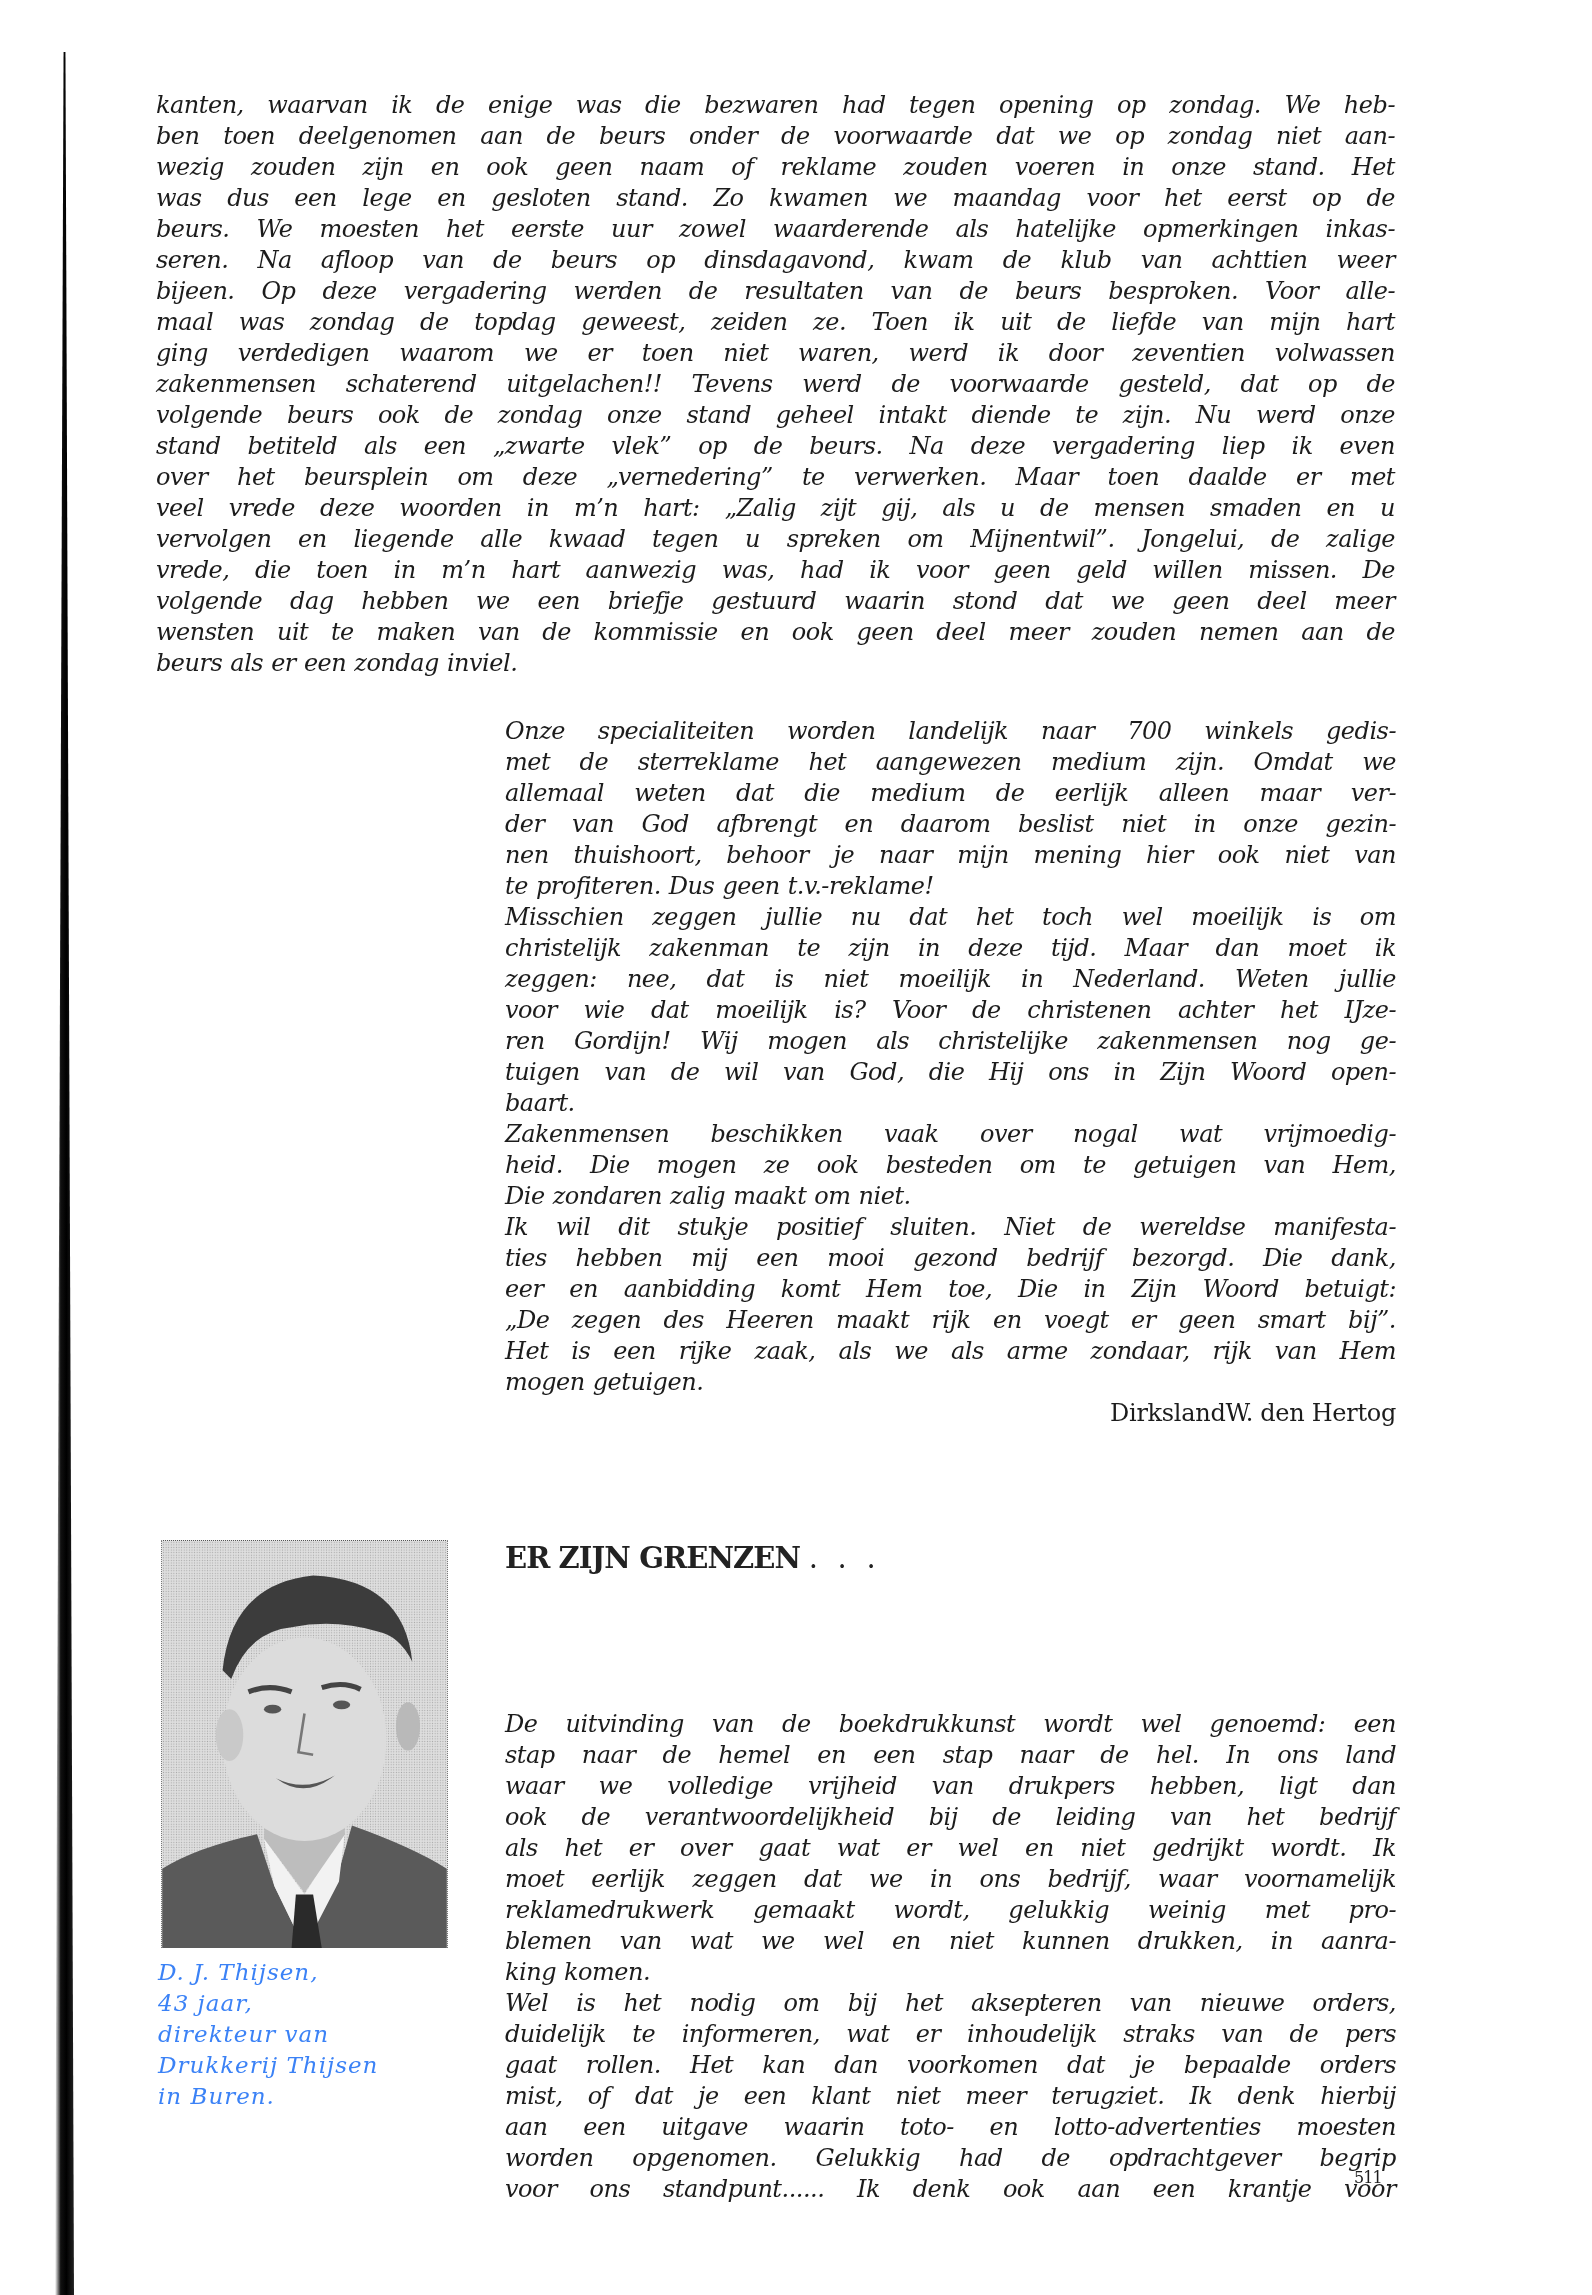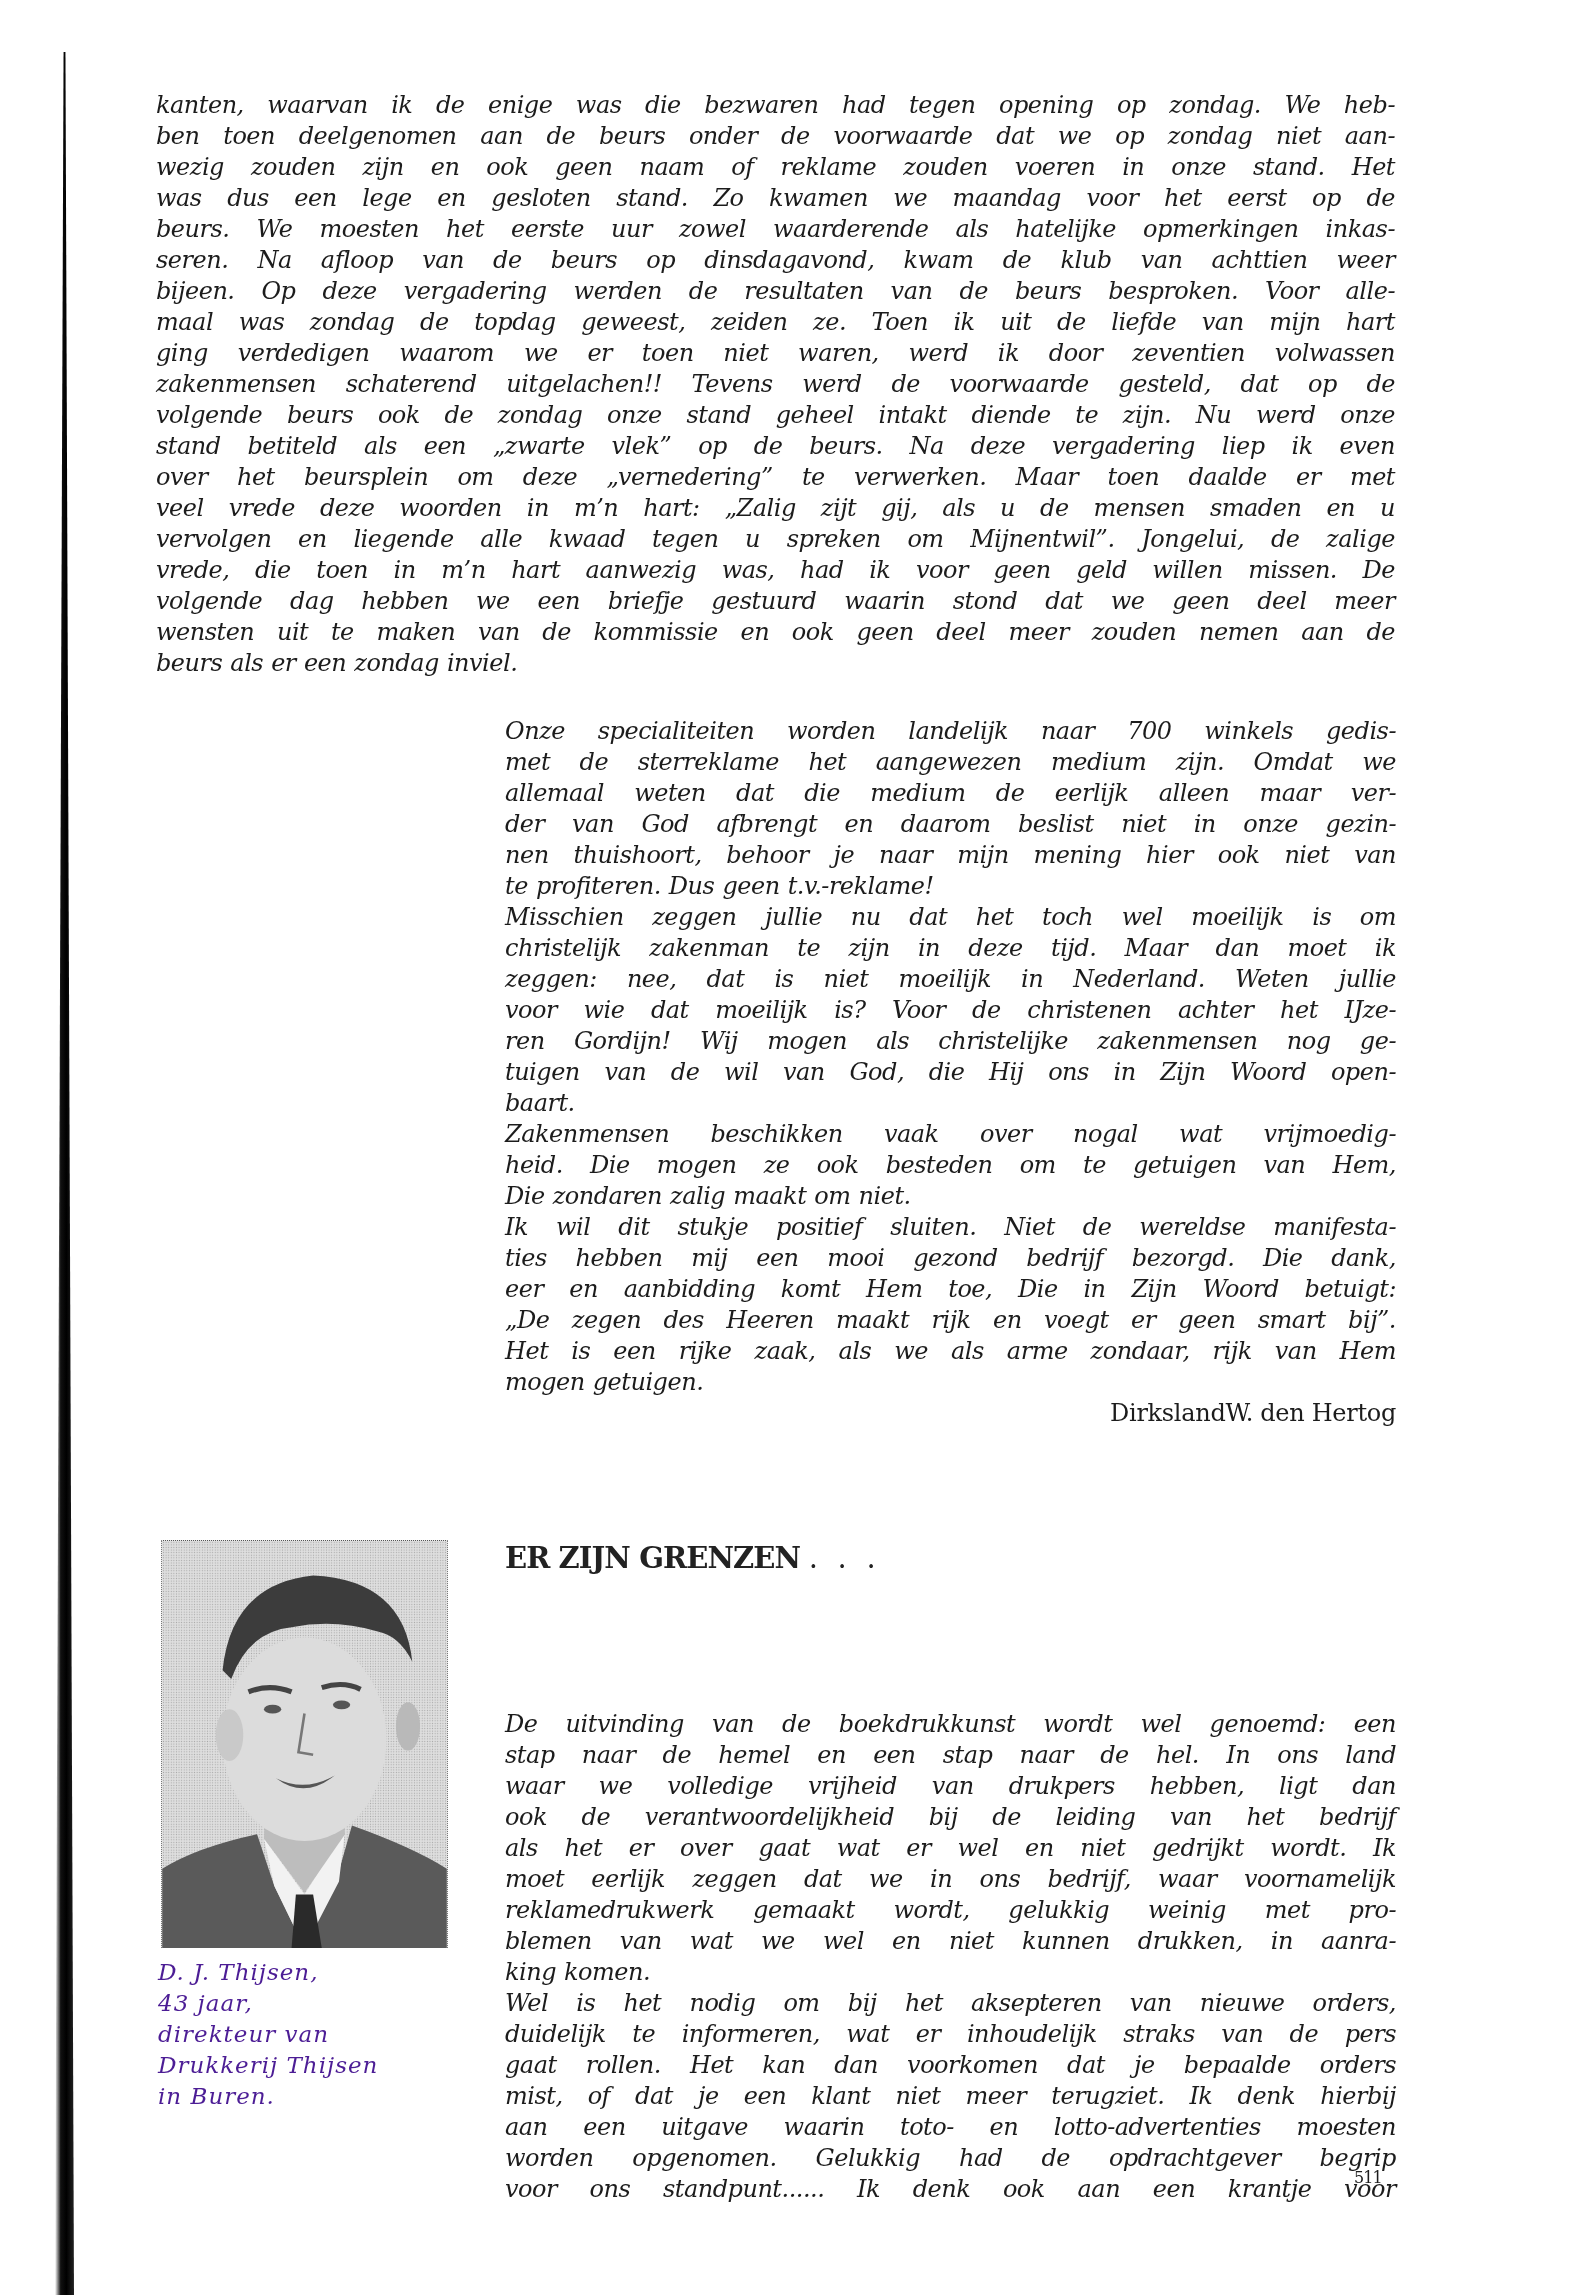--- a/index.html
+++ b/index.html
@@ -47,7 +47,7 @@
   .caption {
     position: absolute; left: 158px; top: 1957px;
     font-family: "DejaVu Serif", serif; font-style: italic; font-size: 23px;
-    line-height: 31px; letter-spacing: 1px; color: #4c1d95;
+    line-height: 31px; letter-spacing: 1px; color: #3b82f6;
   }
   .caption span { display: block; white-space: nowrap; }
   .page-number {

